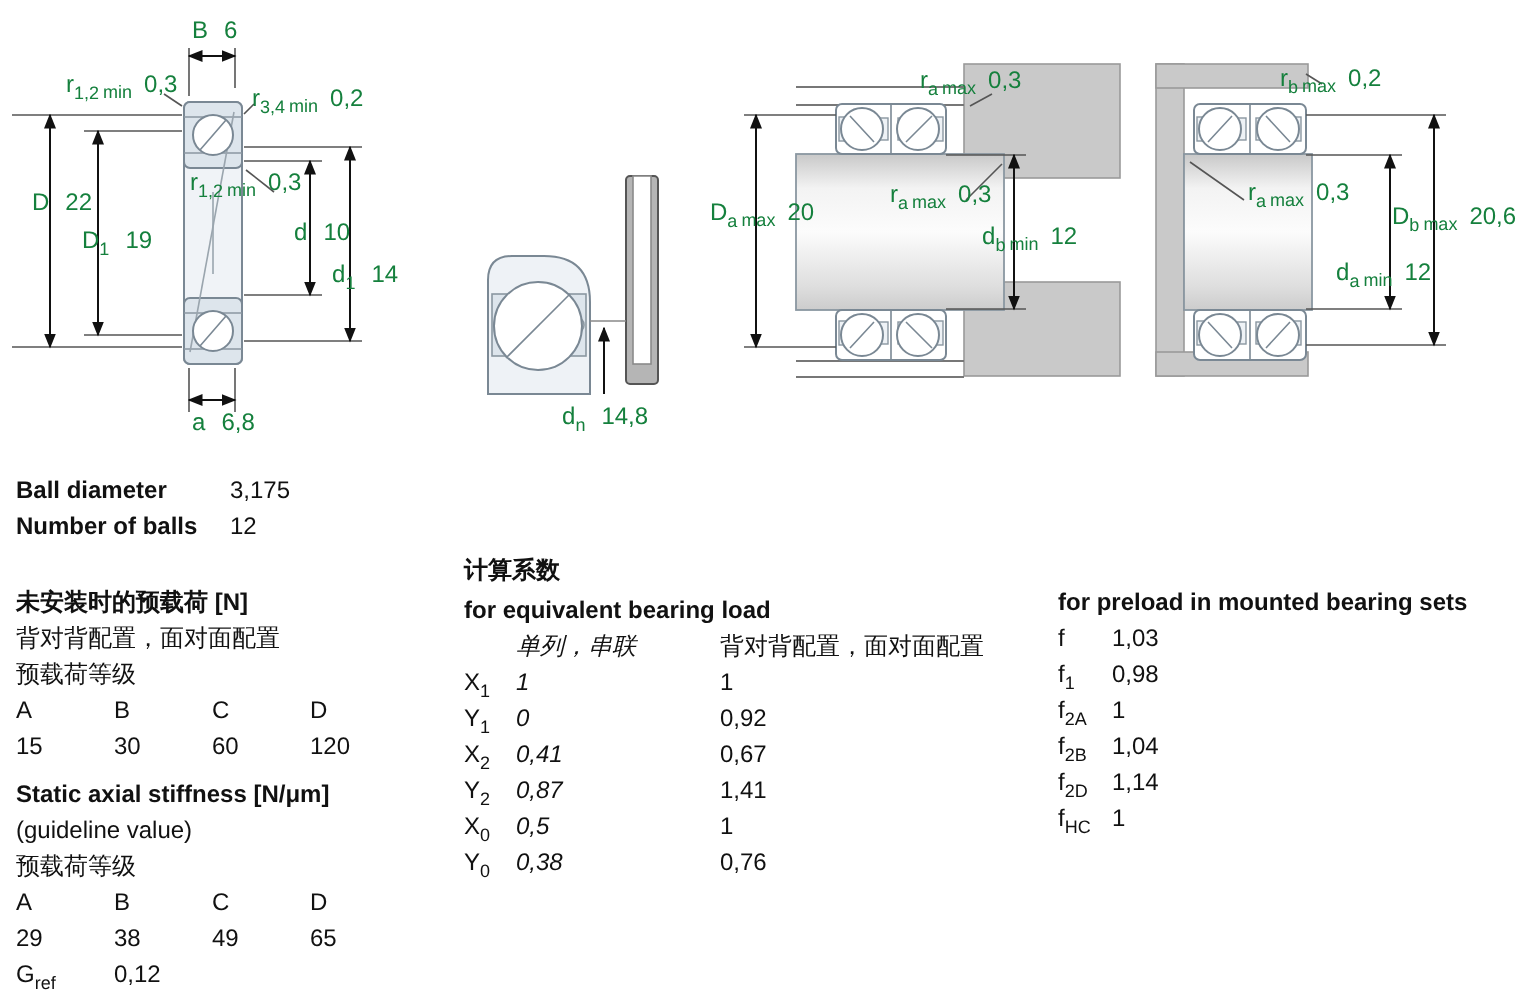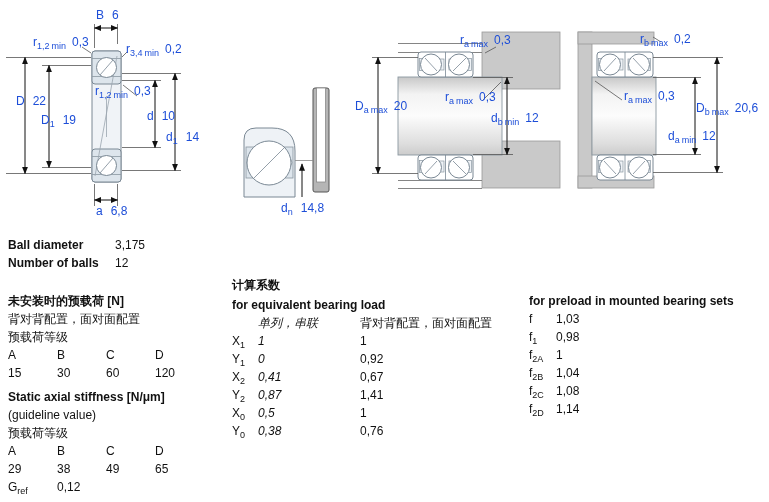--- a/index.html
+++ b/index.html
@@ -6,7 +6,7 @@
   .page{position:relative;width:769px;height:502px;background:#fff;overflow:hidden;
         font-family:"Liberation Sans","DejaVu Sans",sans-serif;font-size:12px;color:#111;}
   svg{position:absolute;left:0;top:0;}
-  .dim{position:absolute;white-space:nowrap;color:#1d4ed8;}
+  .dim{position:absolute;white-space:nowrap;color:#15803d;}
   .dim sub{font-size:9px;}
   .dim sub.m{margin-left:2px;}
   .dim .v{margin-left:6px;}

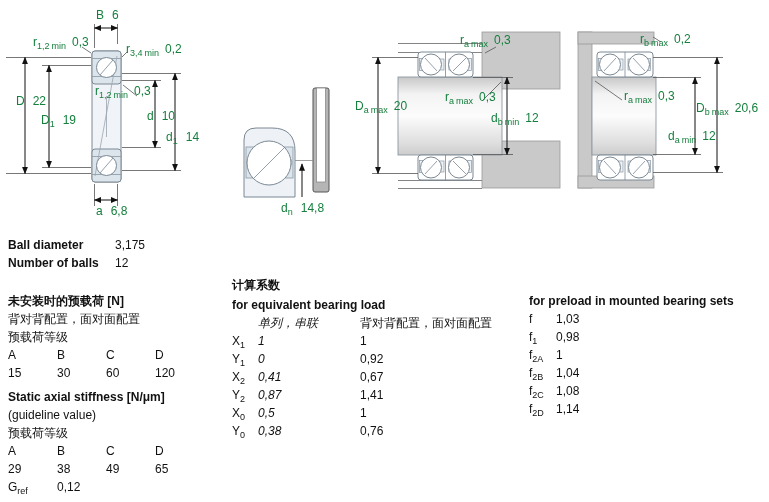--- a/index.html
+++ b/index.html
@@ -226,7 +226,6 @@
   <div class="line"><span class="symf"><span>f</span><sub>1</sub></span><span>0,98</span></div>
   <div class="line"><span class="symf"><span>f</span><sub>2A</sub></span><span>1</span></div>
   <div class="line"><span class="symf"><span>f</span><sub>2B</sub></span><span>1,04</span></div>
-  <div class="line"><span class="symf"><span>f</span><sub>2C</sub></span><span>1,08</span></div>
   <div class="line"><span class="symf"><span>f</span><sub>2D</sub></span><span>1,14</span></div>
 </div>
 

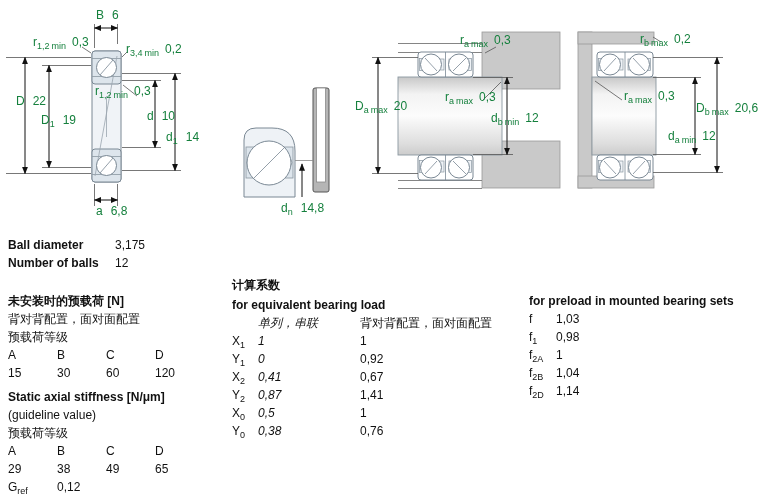--- a/index.html
+++ b/index.html
@@ -227,6 +227,7 @@
   <div class="line"><span class="symf"><span>f</span><sub>2A</sub></span><span>1</span></div>
   <div class="line"><span class="symf"><span>f</span><sub>2B</sub></span><span>1,04</span></div>
   <div class="line"><span class="symf"><span>f</span><sub>2D</sub></span><span>1,14</span></div>
+  <div class="line"><span class="symf"><span>f</span><sub>HC</sub></span><span>1</span></div>
 </div>
 
 </div>

